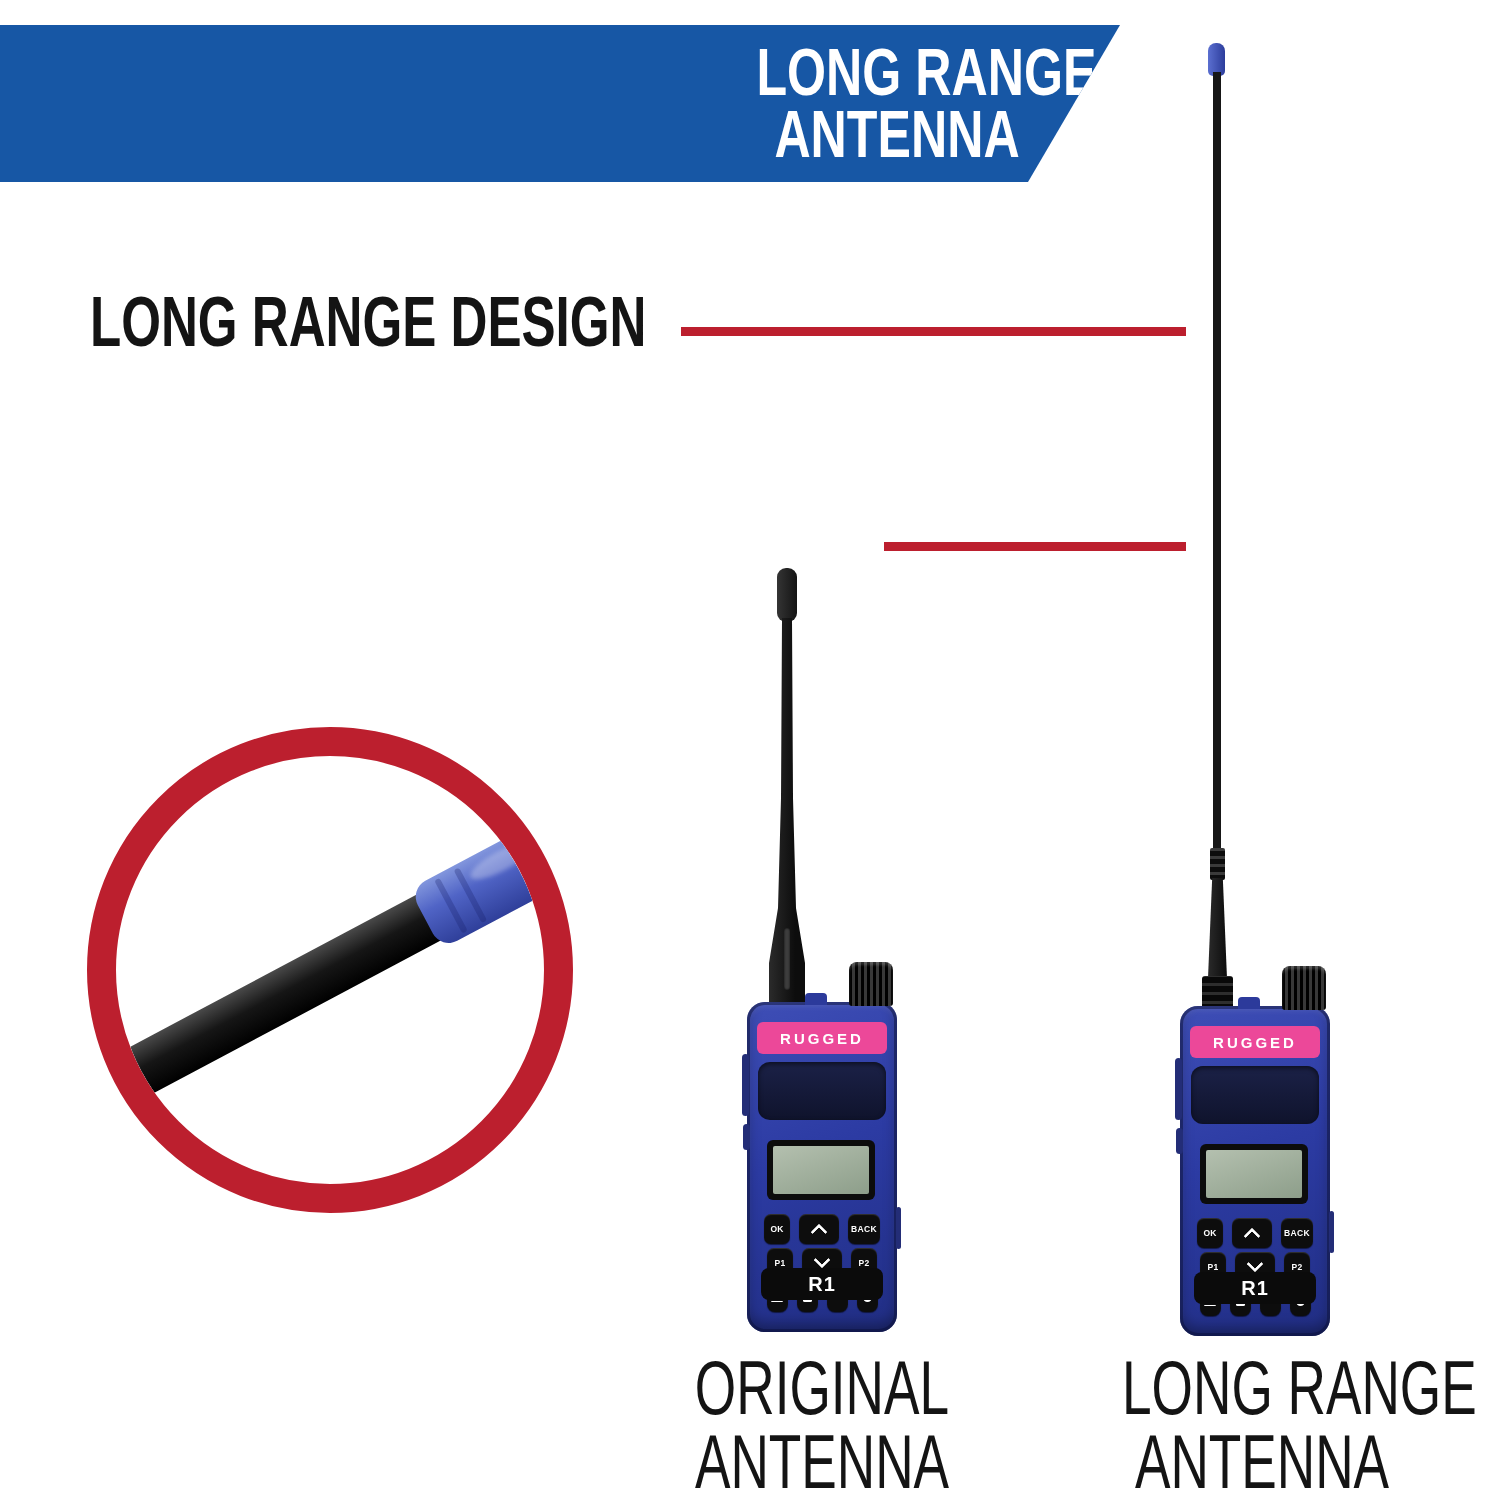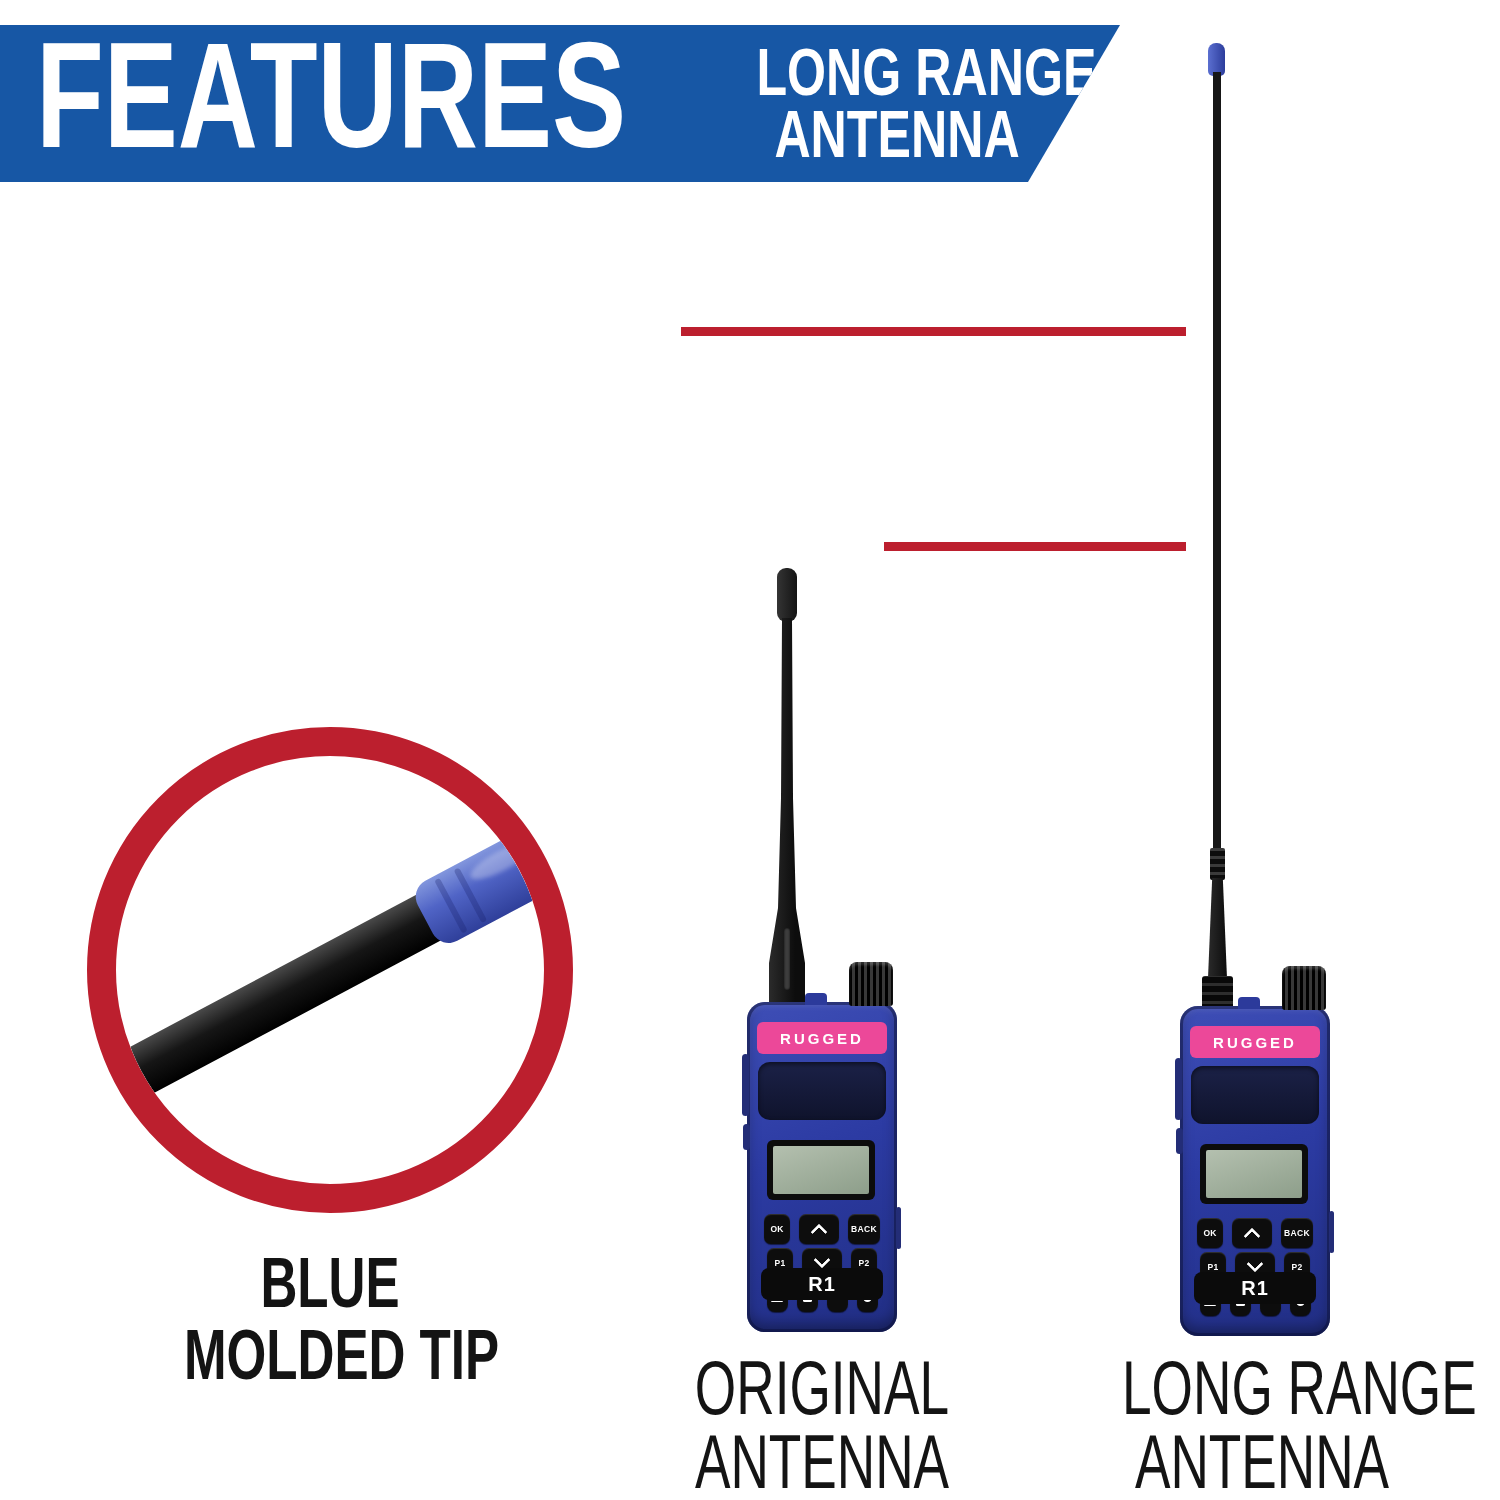--- a/index.html
+++ b/index.html
@@ -169,9 +169,6 @@
 <div class="canvas">
 
   <div class="abs banner">
-    <div class="abs banner-title">
-      <span class="cond">FEATURES</span>
-    </div>
     <div class="abs banner-tag">
       <span class="cond center">LONG RANGE</span>
       <span class="cond center">ANTENNA</span>

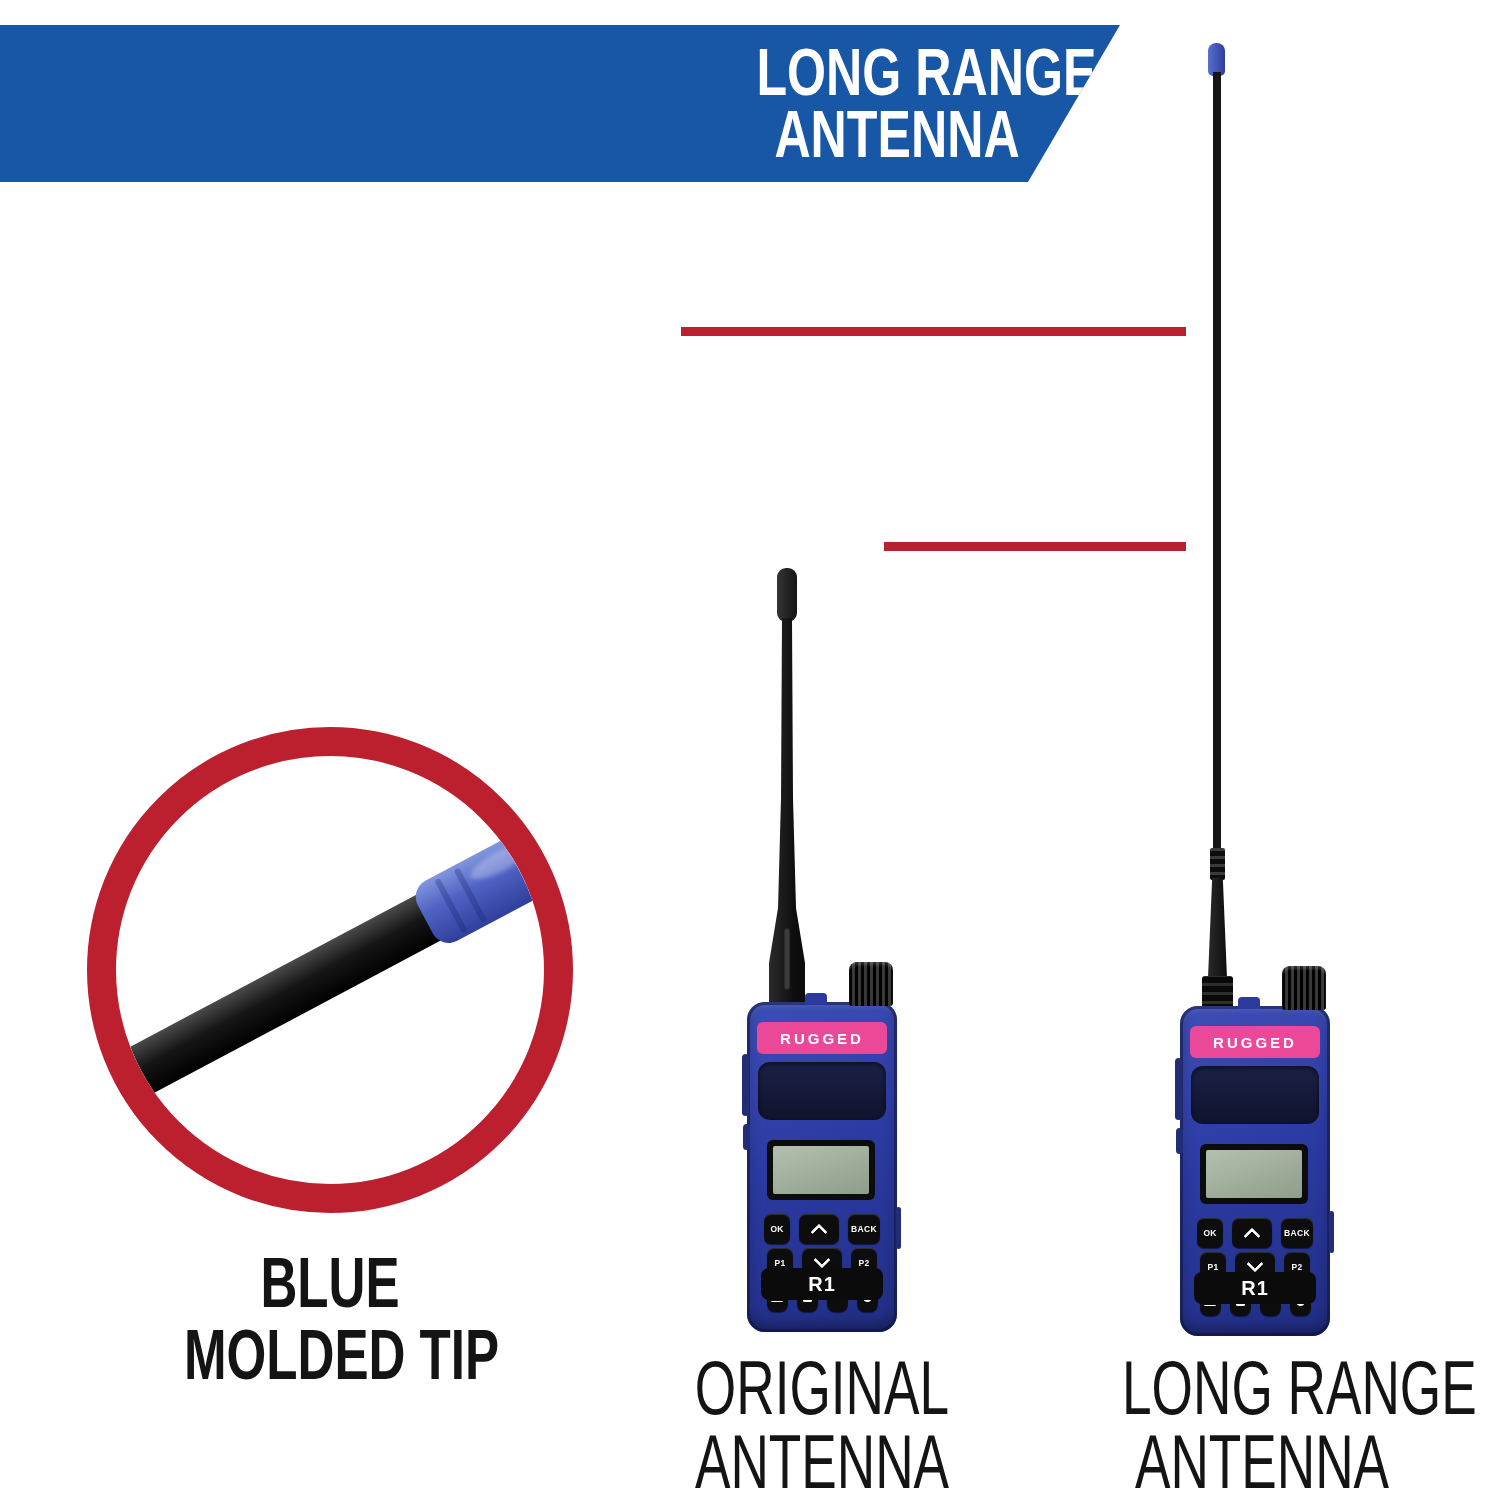--- a/index.html
+++ b/index.html
@@ -175,6 +175,9 @@
     </div>
   </div>
 
+  <div class="abs feature" style="left:90px; top:284px;">
+    <span class="cond">LONG RANGE DESIGN</span>
+  </div>
   <div class="abs redline" style="left:681px; top:327px; width:505px;"></div>
 
   <div class="abs redline" style="left:884px; top:542px; width:302px;"></div>

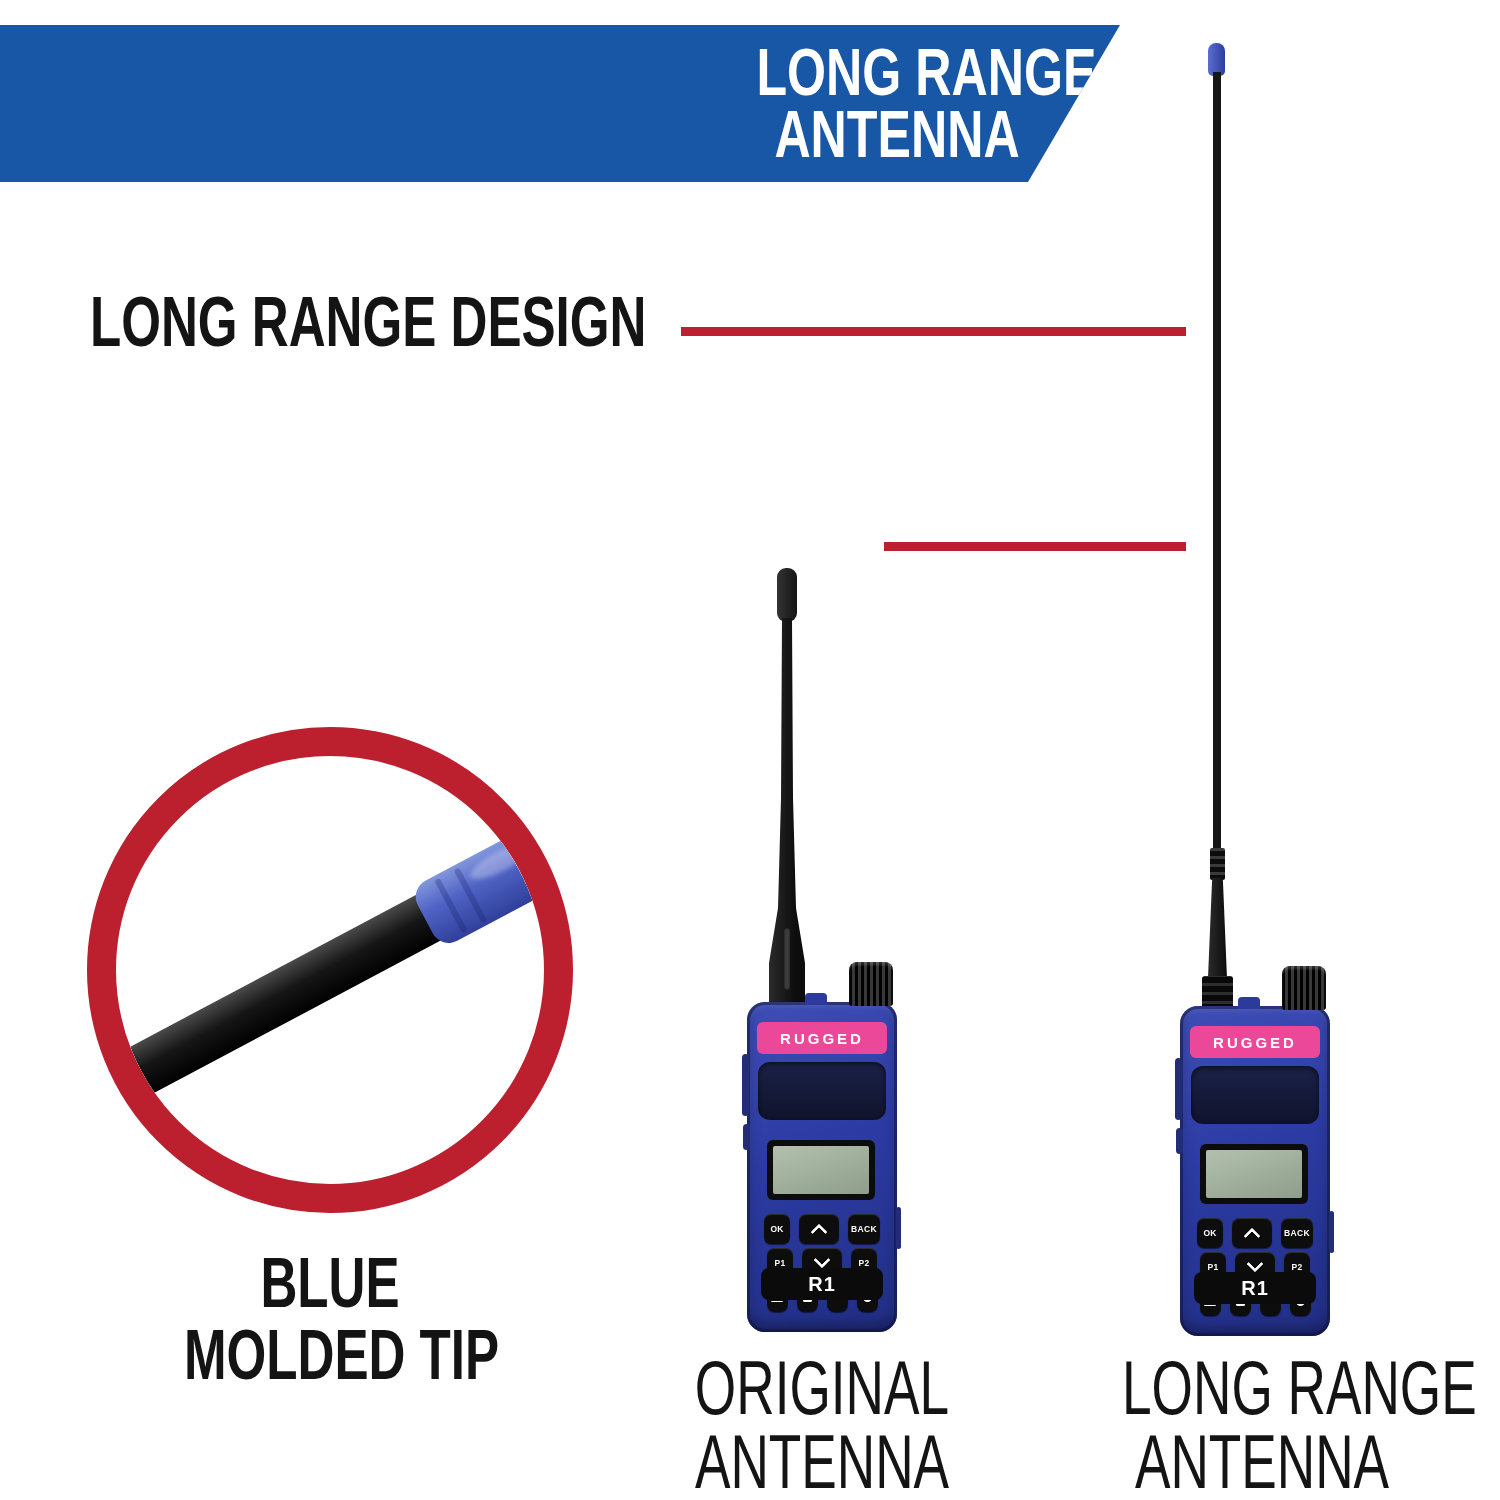--- a/index.html
+++ b/index.html
@@ -194,10 +194,6 @@
       </div>
     </div>
   </div>
-  <div class="abs inset-caption">
-    <span class="cond center">BLUE</span>
-    <span class="cond center">MOLDED TIP</span>
-  </div>
 
   <div class="abs orig-tipcap"></div>
   <div class="abs orig-rod"></div>

